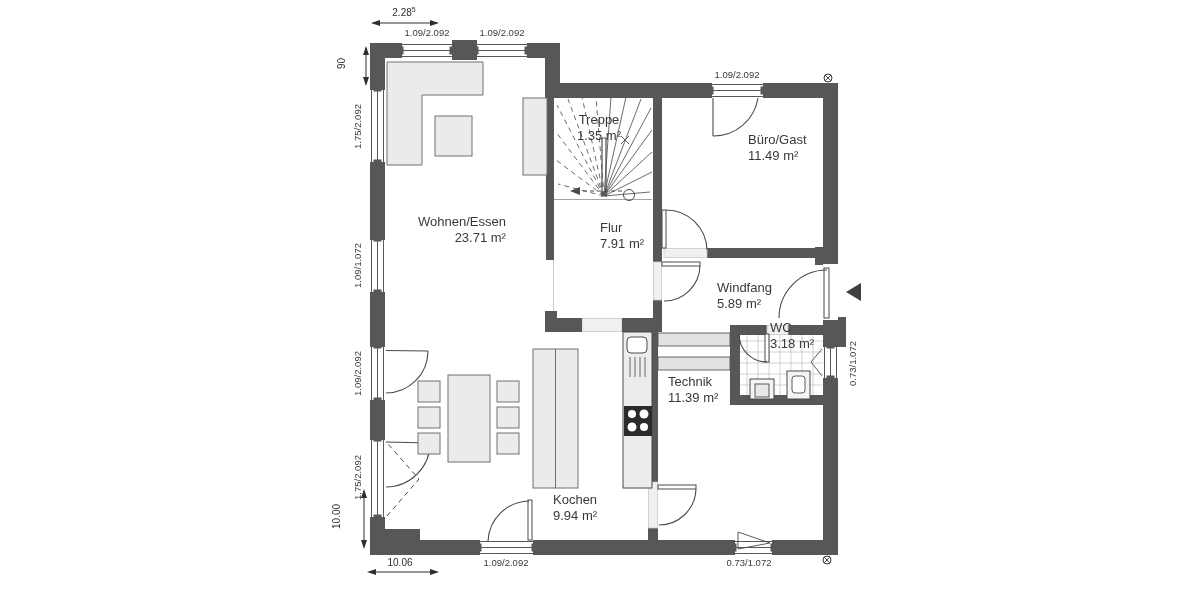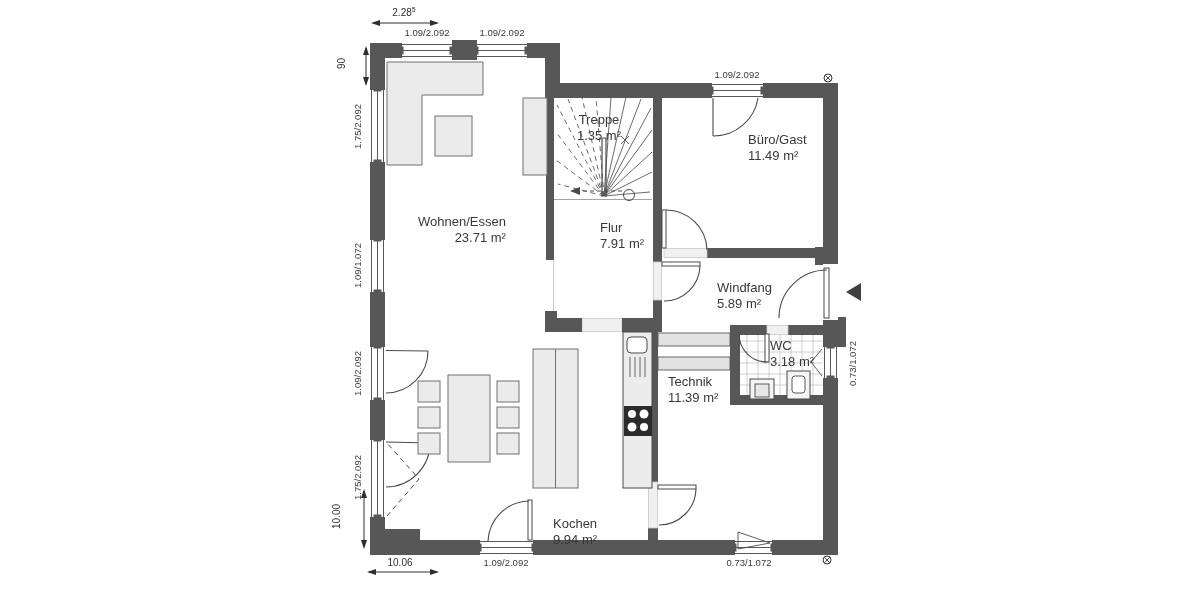--- a/index.html
+++ b/index.html
@@ -342,7 +342,7 @@
   <span>Windfang</span>
   <span>5.89 m²</span>
 </div>
-<div class="room-label" style="left:758px;top:338px;padding-left:12px;">
+<div class="room-label" style="left:758px;top:320px;padding-left:12px;">
   <span>WC</span>
   <span>3.18 m²</span>
 </div>

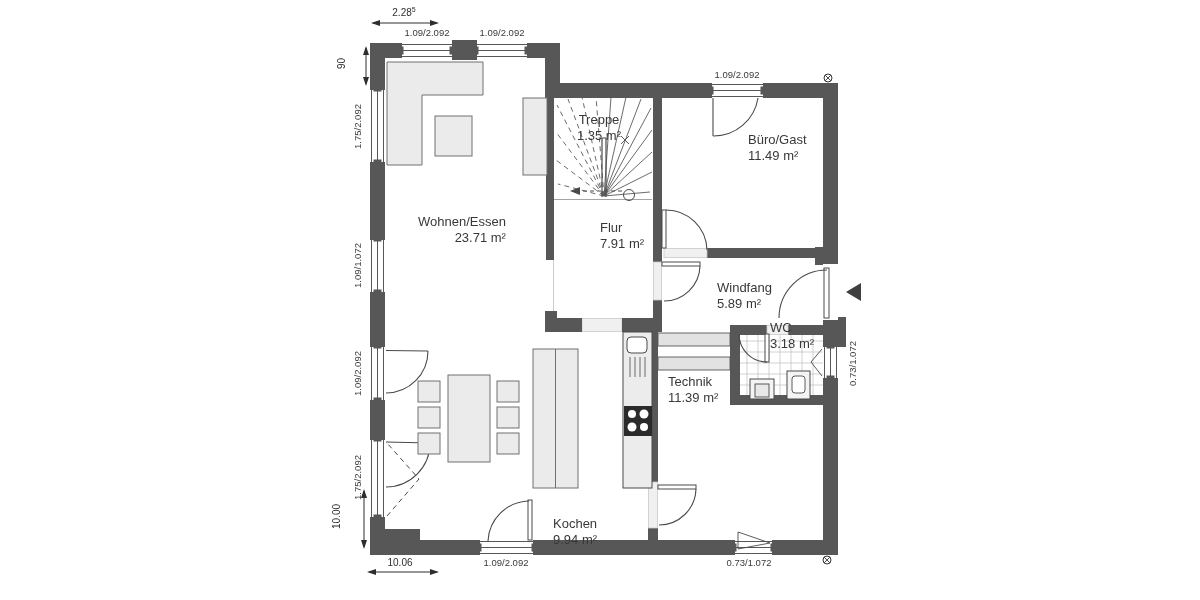--- a/index.html
+++ b/index.html
@@ -350,7 +350,7 @@
   <span>Technik</span>
   <span>11.39 m²</span>
 </div>
-<div class="room-label" style="left:553px;top:492px;margin-top:24px;">
+<div class="room-label" style="left:553px;top:492px;">
   <span>Kochen</span>
   <span>9.94 m²</span>
 </div>

